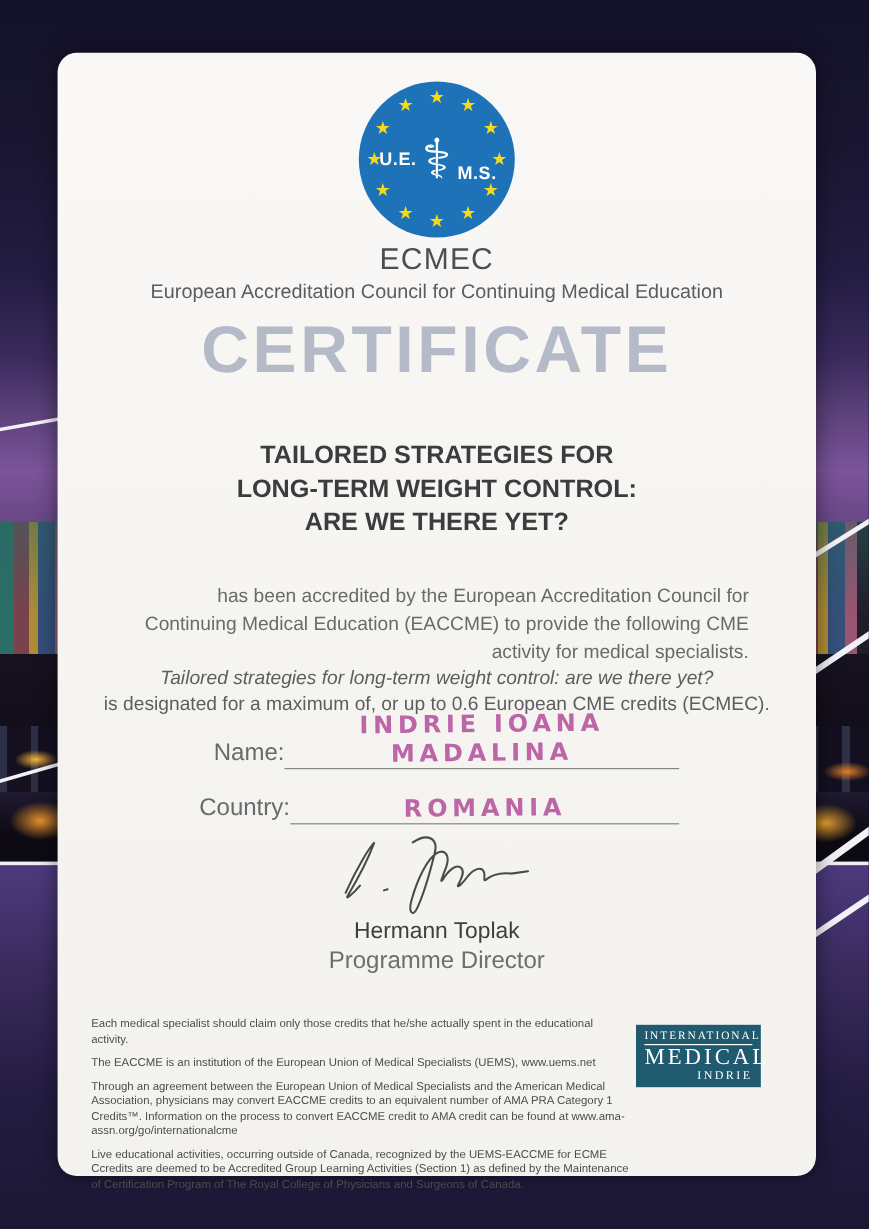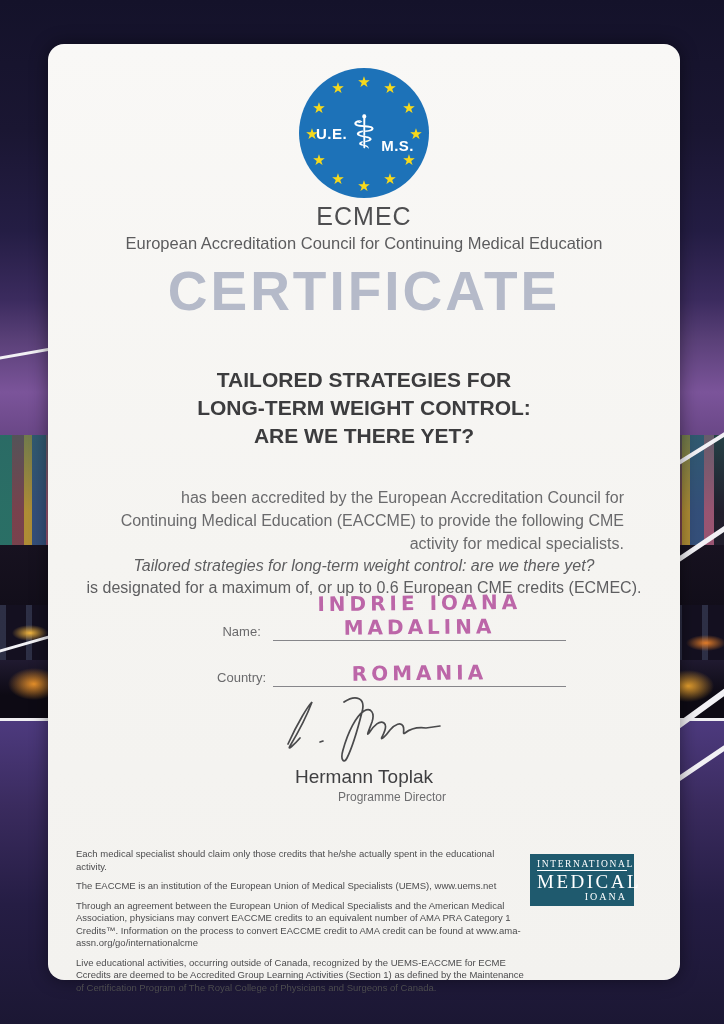--- a/index.html
+++ b/index.html
@@ -88,7 +88,7 @@
   .field-row{position:absolute;left:118px;width:400px;display:flex;align-items:flex-end;}
   .field-row.name{top:566px;}
   .field-row.country{top:612px;}
-  .field-label{font-size:13px;color:#6a6a6c;width:76px;text-align:center;padding-bottom:2px;margin-left:44px;}
+  .field-label{font-size:20px;color:#6a6a6c;width:76px;text-align:right;padding-bottom:2px;}
   .field-line{border-bottom:1.5px solid #86868a;width:352px;position:relative;height:30px;}
   .handwriting{position:absolute;left:0;width:100%;bottom:1px;text-align:center;
     font-family:cursive,"DejaVu Sans",sans-serif;

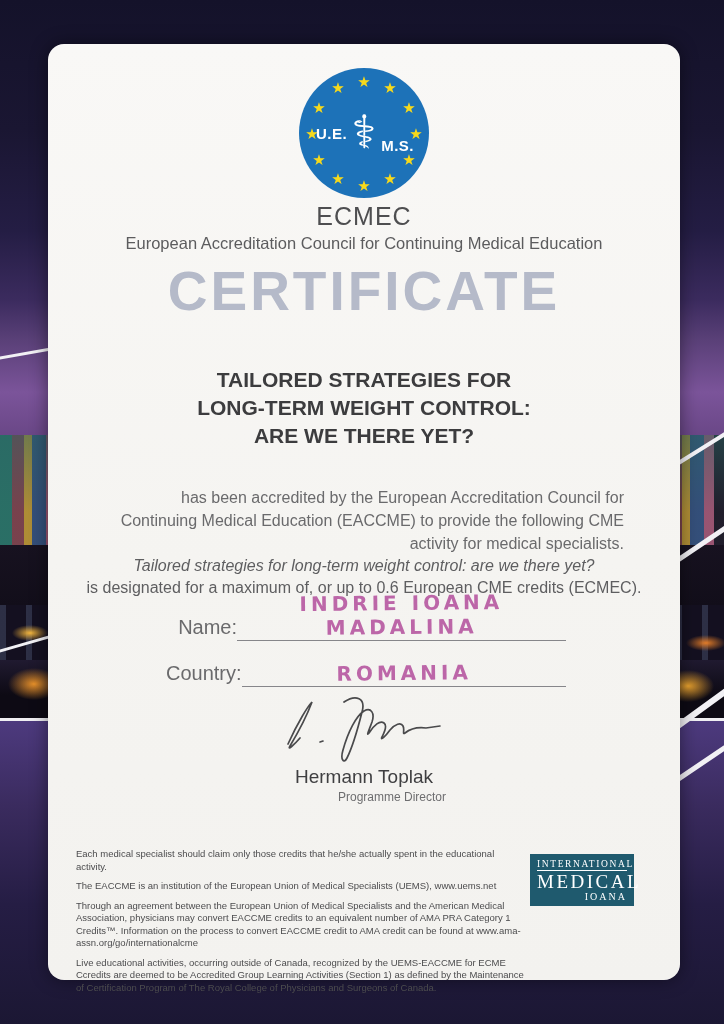--- a/index.html
+++ b/index.html
@@ -97,7 +97,7 @@
   .sig-wrap{position:absolute;left:0;width:100%;top:648px;text-align:center;}
   .sig-svg{display:inline-block;}
   .sig-name{position:absolute;left:0;width:100%;top:722px;font-size:19px;color:#3f3f41;}
-  .sig-role{position:absolute;left:0;width:100%;top:746px;font-size:12px;color:#6e6e70;padding-left:28px;}
+  .sig-role{position:absolute;left:0;width:100%;top:746px;font-size:20px;color:#6e6e70;}
 
   .finep{position:absolute;left:28px;width:450px;top:804px;
     font-size:9.5px;color:#4c4c4e;line-height:12.5px;text-align:left;}

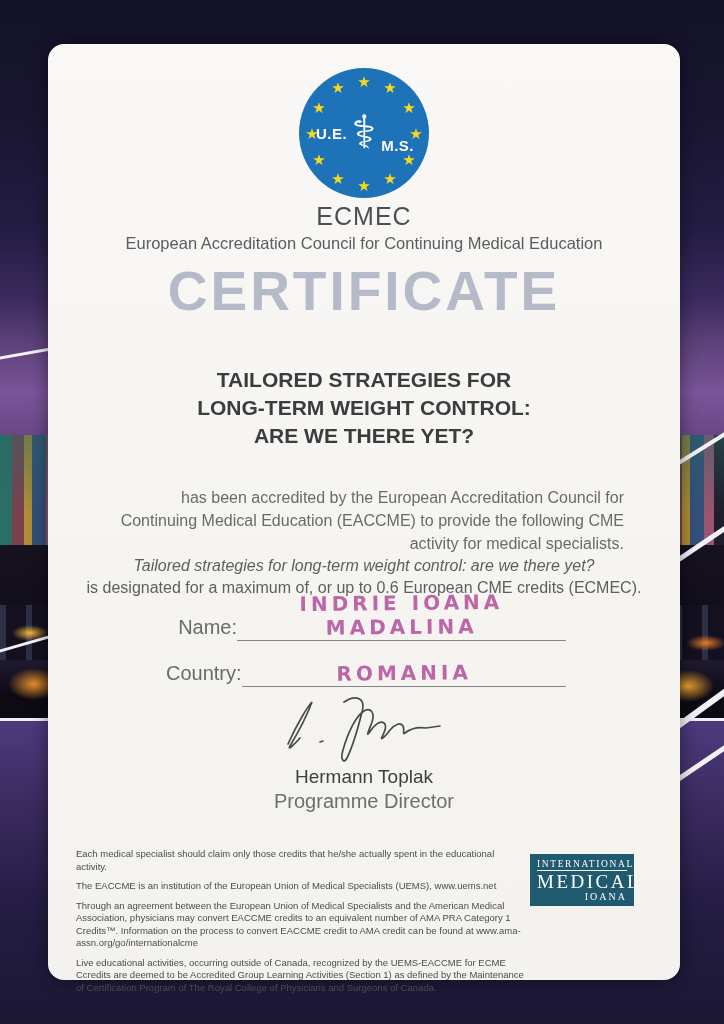--- a/index.html
+++ b/index.html
@@ -200,7 +200,7 @@
   <div class="imp-logo">
     <div class="imp-l1">INTERNATIONAL</div>
     <div class="imp-l2">MEDICAL</div>
-    <div class="imp-l3">IOANA</div>
+    <div class="imp-l3">INDRIE</div>
   </div>
 
 </div>

